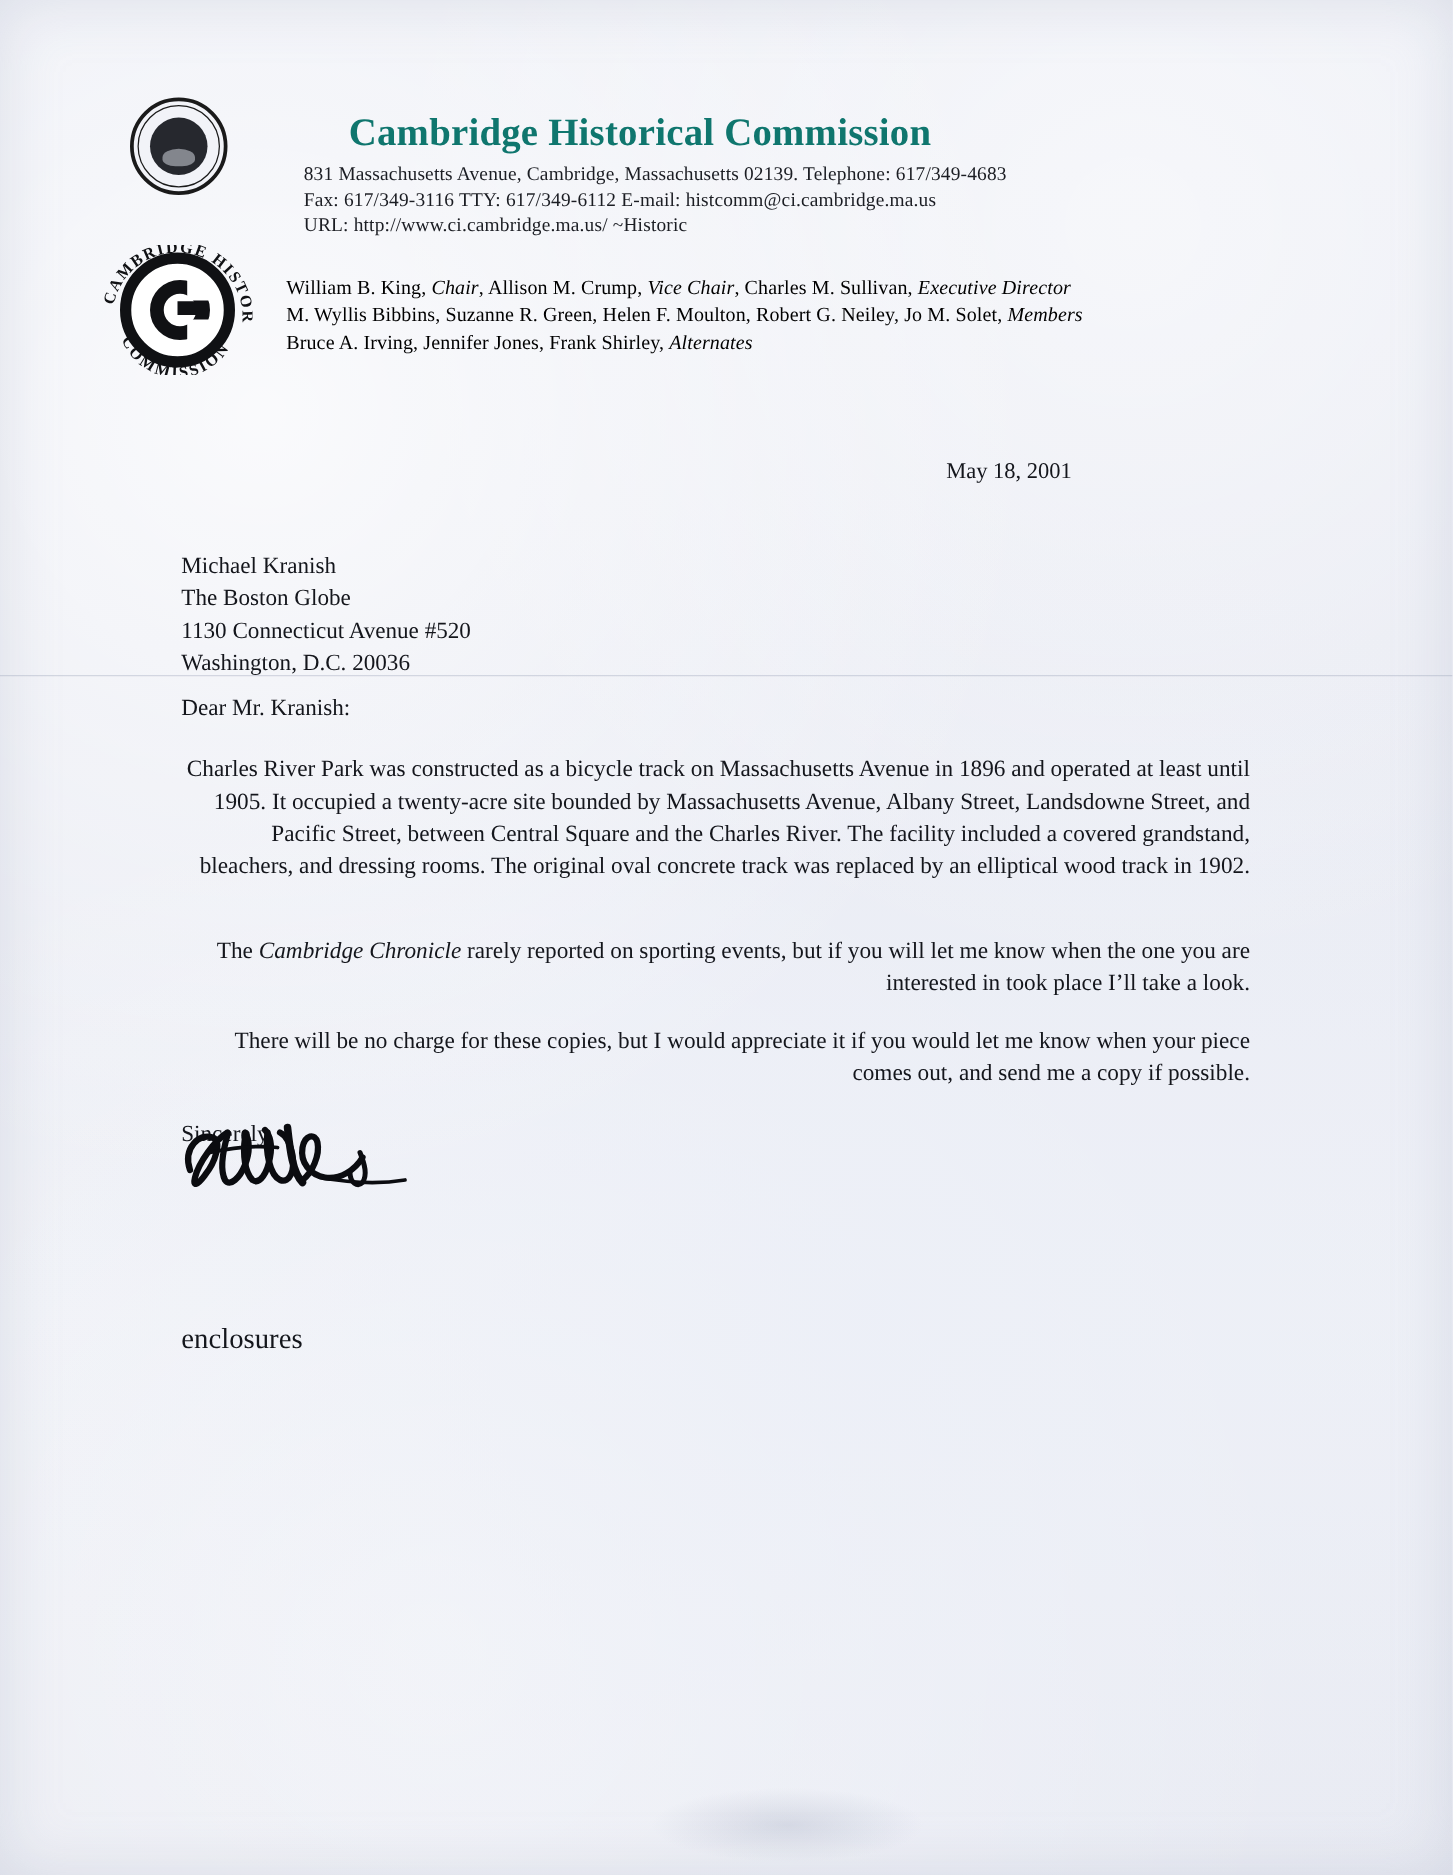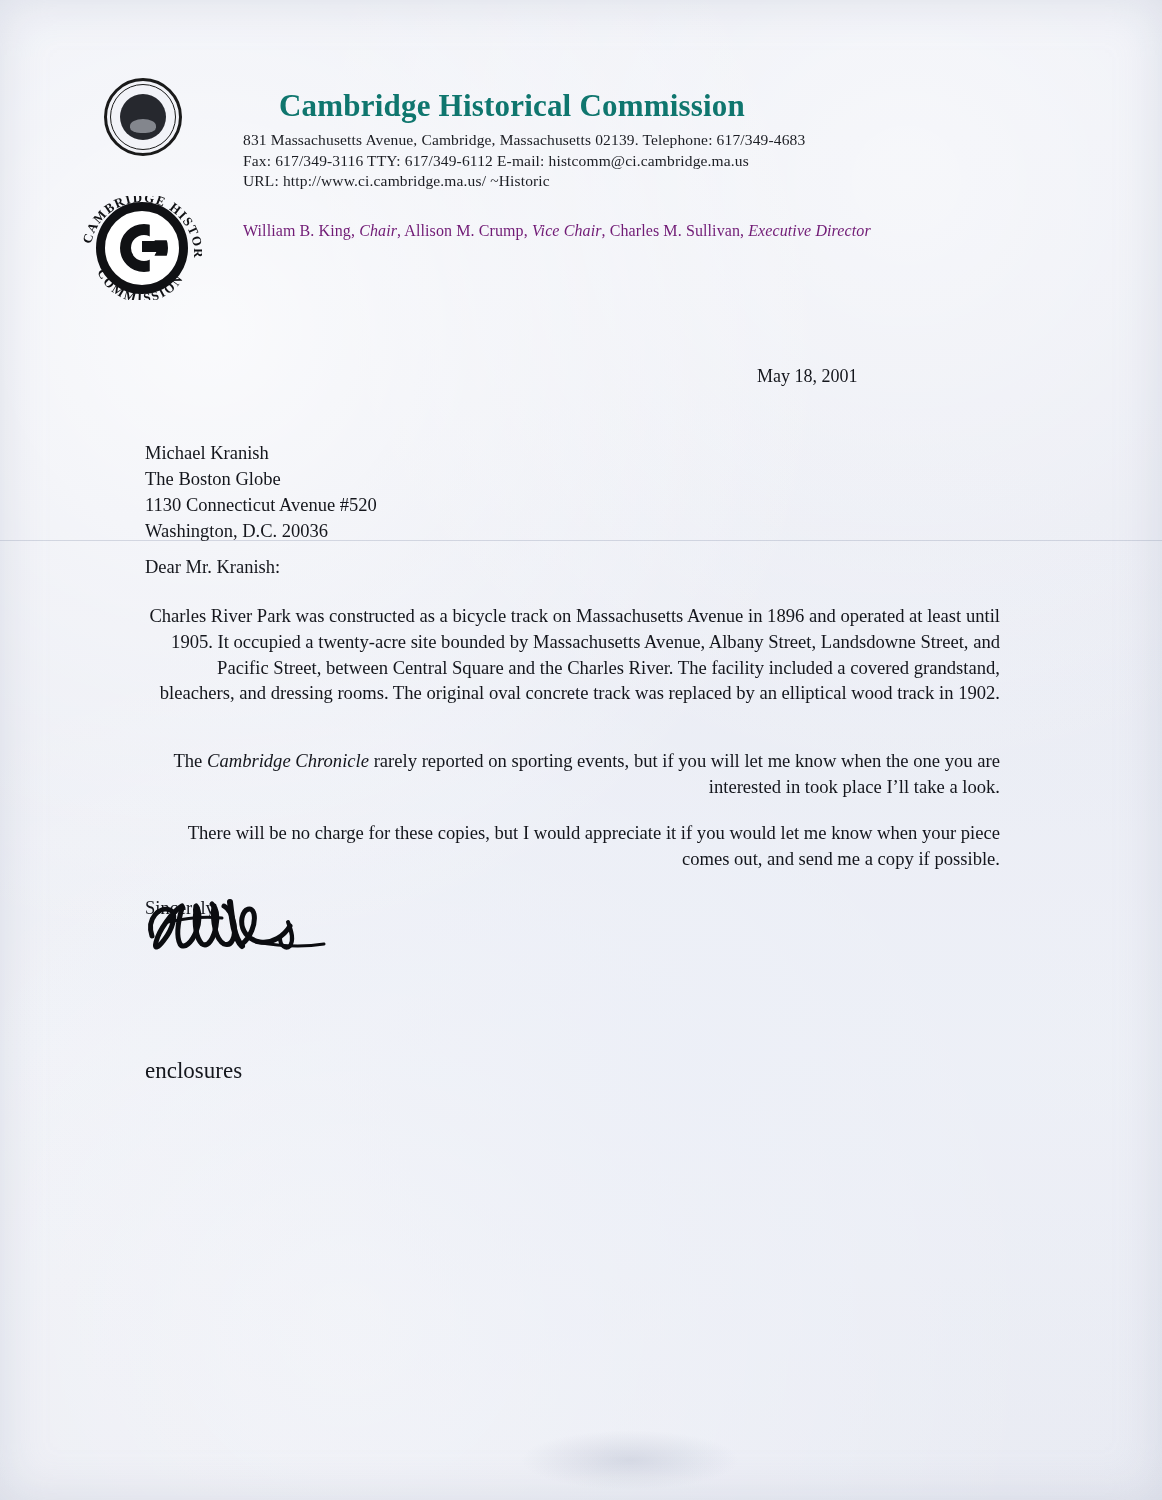--- a/index.html
+++ b/index.html
@@ -148,12 +148,12 @@
   }
   .org-members {
     position: absolute;
-    left: 243px;
+    left: 229px;
     top: 220px;
     width: 790px;
     font-size: 16px;
     line-height: 22px;
-    color: #701a75;
+    color: #000000;
     letter-spacing: 0.1px;
   }
   .org-members i { font-style: italic; }

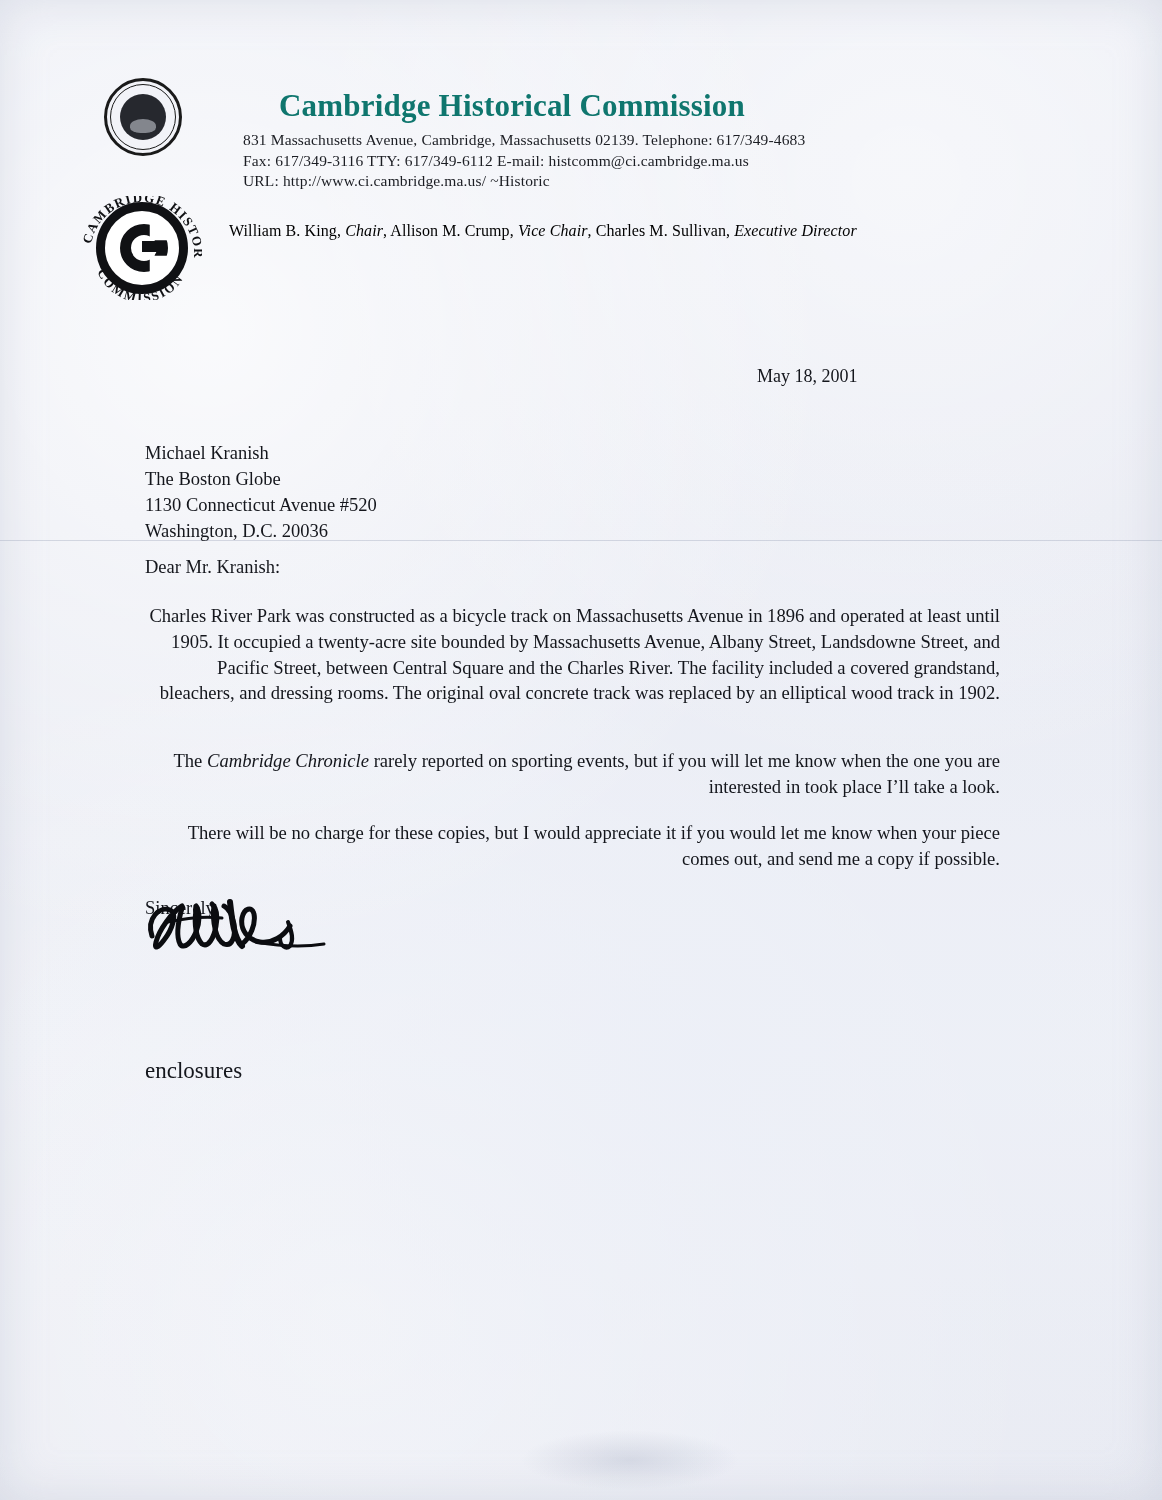--- a/index.html
+++ b/index.html
@@ -281,6 +281,9 @@
       <div>
         <span>William B. King, </span><i>Chair</i><span>, Allison M. Crump, </span><i>Vice Chair</i><span>, Charles M. Sullivan, </span><i>Executive Director</i>
       </div>
+      <div>
+        <span>M. Wyllis Bibbins, Suzanne R. Green, Helen F. Moulton, Robert G. Neiley, Jo M. Solet, </span><i>Members</i>
+      </div>
     </div>
   </div>
 

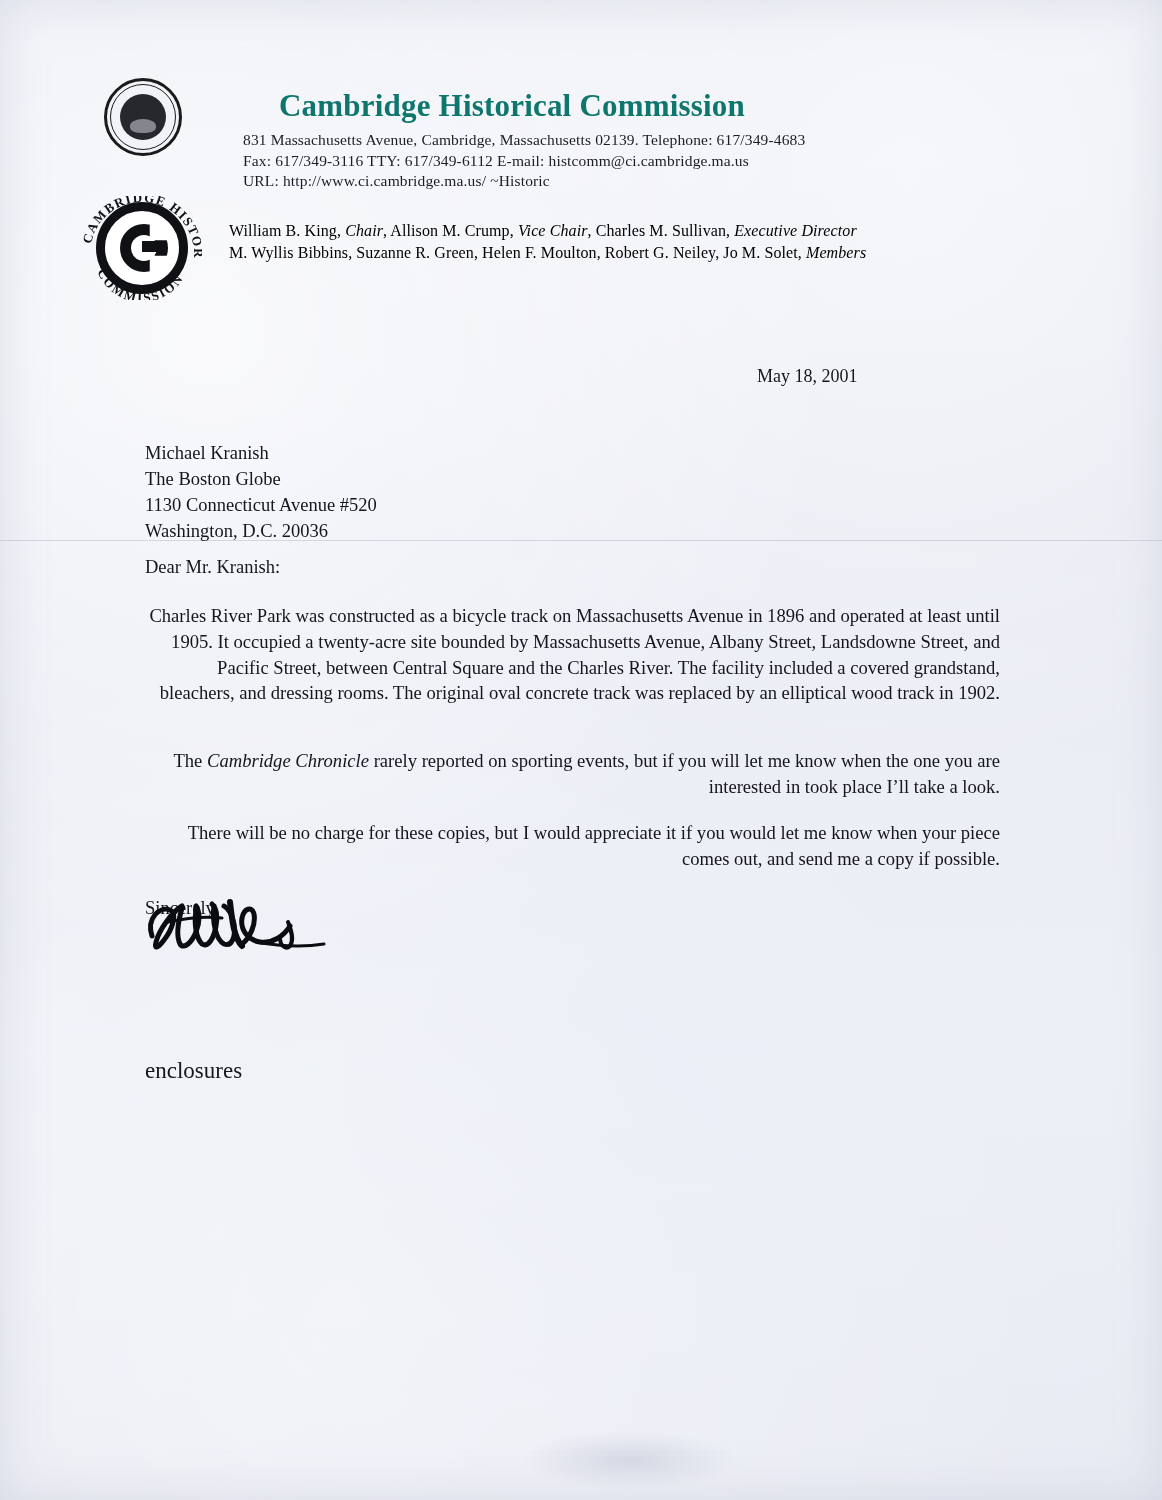--- a/index.html
+++ b/index.html
@@ -284,6 +284,9 @@
       <div>
         <span>M. Wyllis Bibbins, Suzanne R. Green, Helen F. Moulton, Robert G. Neiley, Jo M. Solet, </span><i>Members</i>
       </div>
+      <div>
+        <span>Bruce A. Irving, Jennifer Jones, Frank Shirley, </span><i>Alternates</i>
+      </div>
     </div>
   </div>
 

